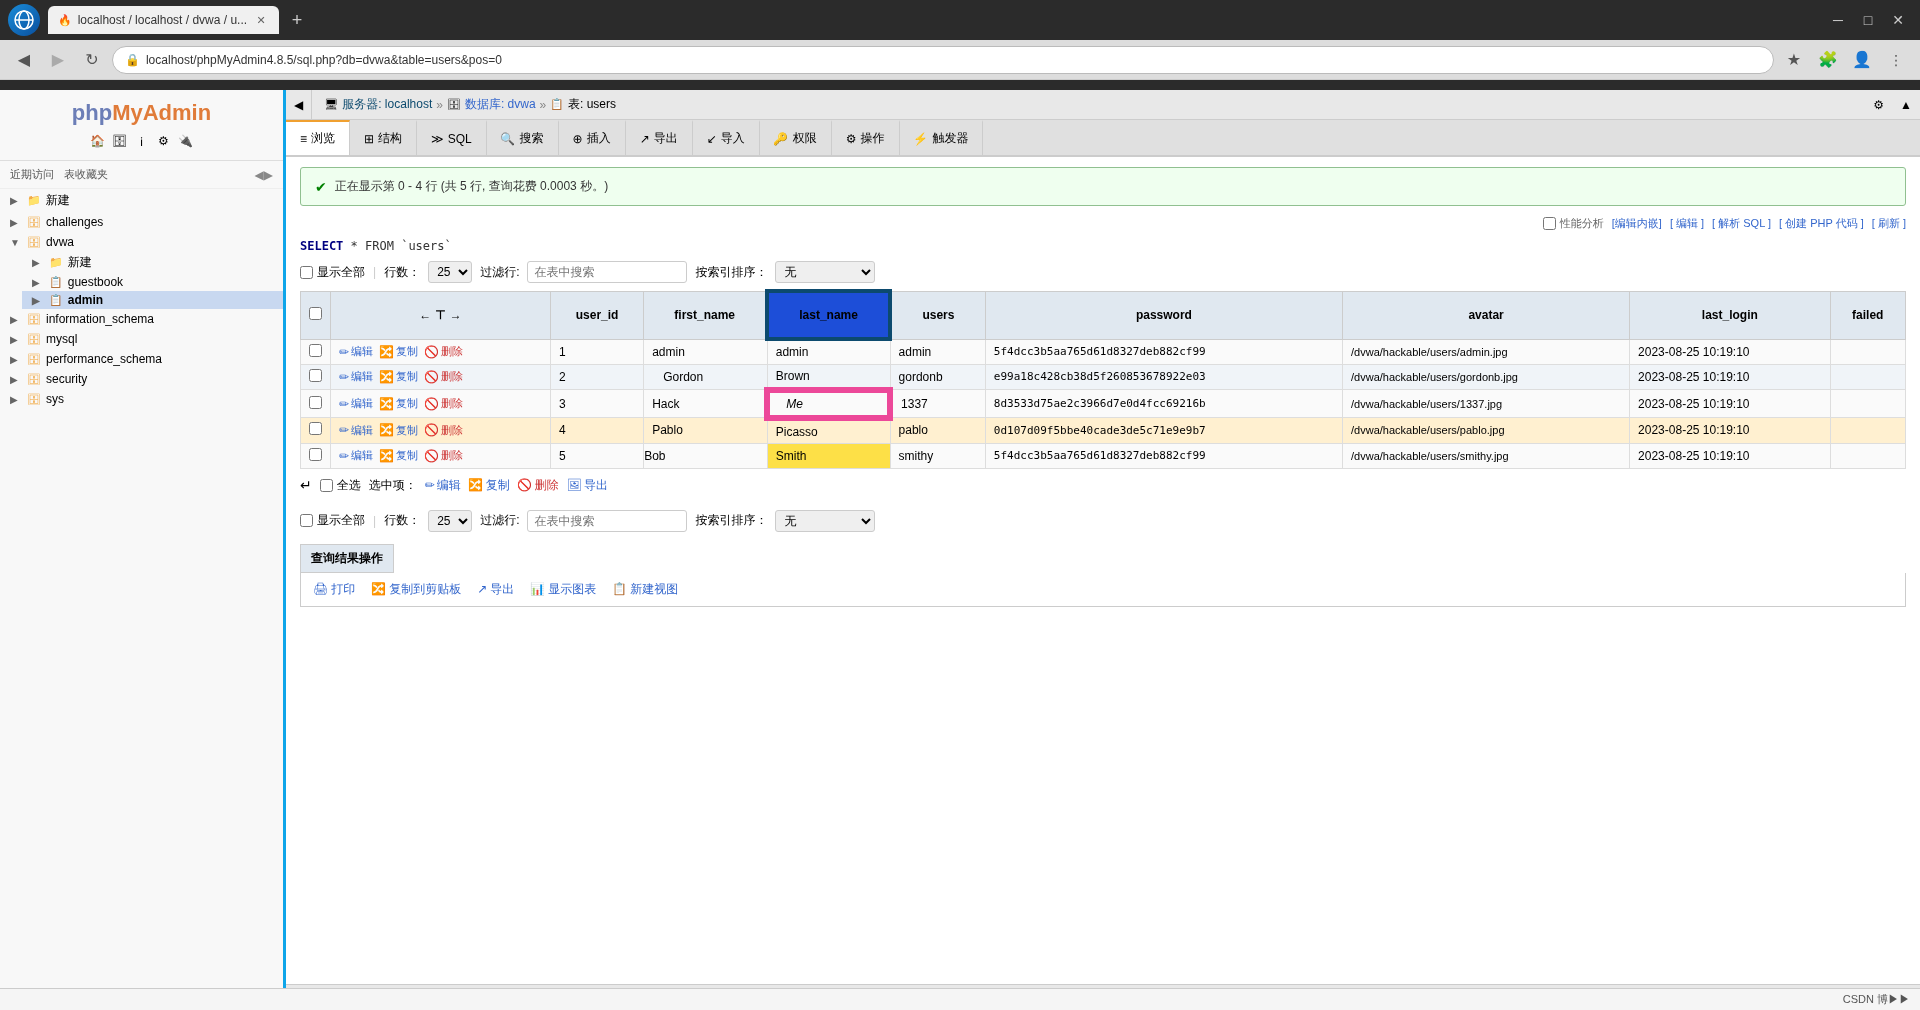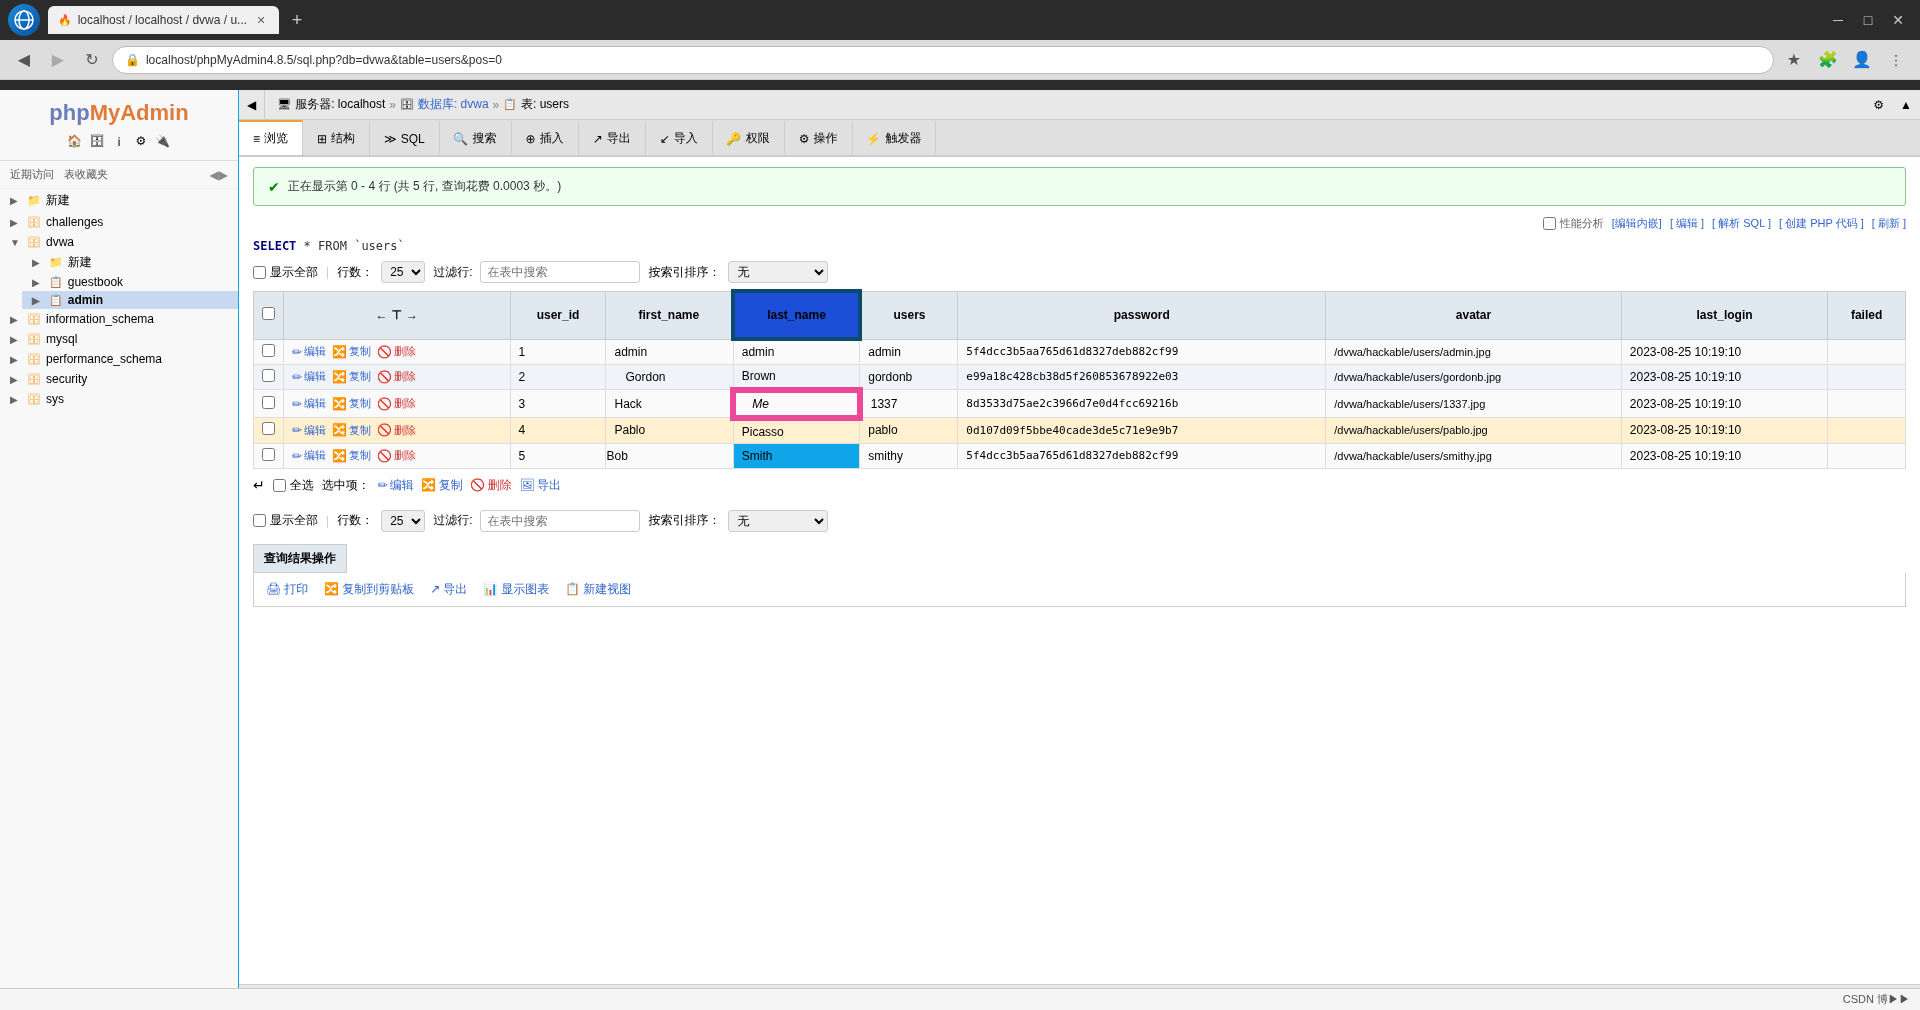--- a/index.html
+++ b/index.html
@@ -121,7 +121,7 @@
 
 <div class="app-container" style="display:flex;height:920px;">
 
-  <div class="sidebar" style="width:239px;background:#f8f8f8;border-right:1px solid #0ea5e9;overflow-y:auto;flex-shrink:0;">
+  <div class="sidebar" style="width:286px;background:#f8f8f8;border-right:3px solid #0ea5e9;overflow-y:auto;flex-shrink:0;">
 
     <div style="padding:10px;text-align:center;border-bottom:1px solid #ddd;">
       <div style="font-size:22px;font-weight:bold;">

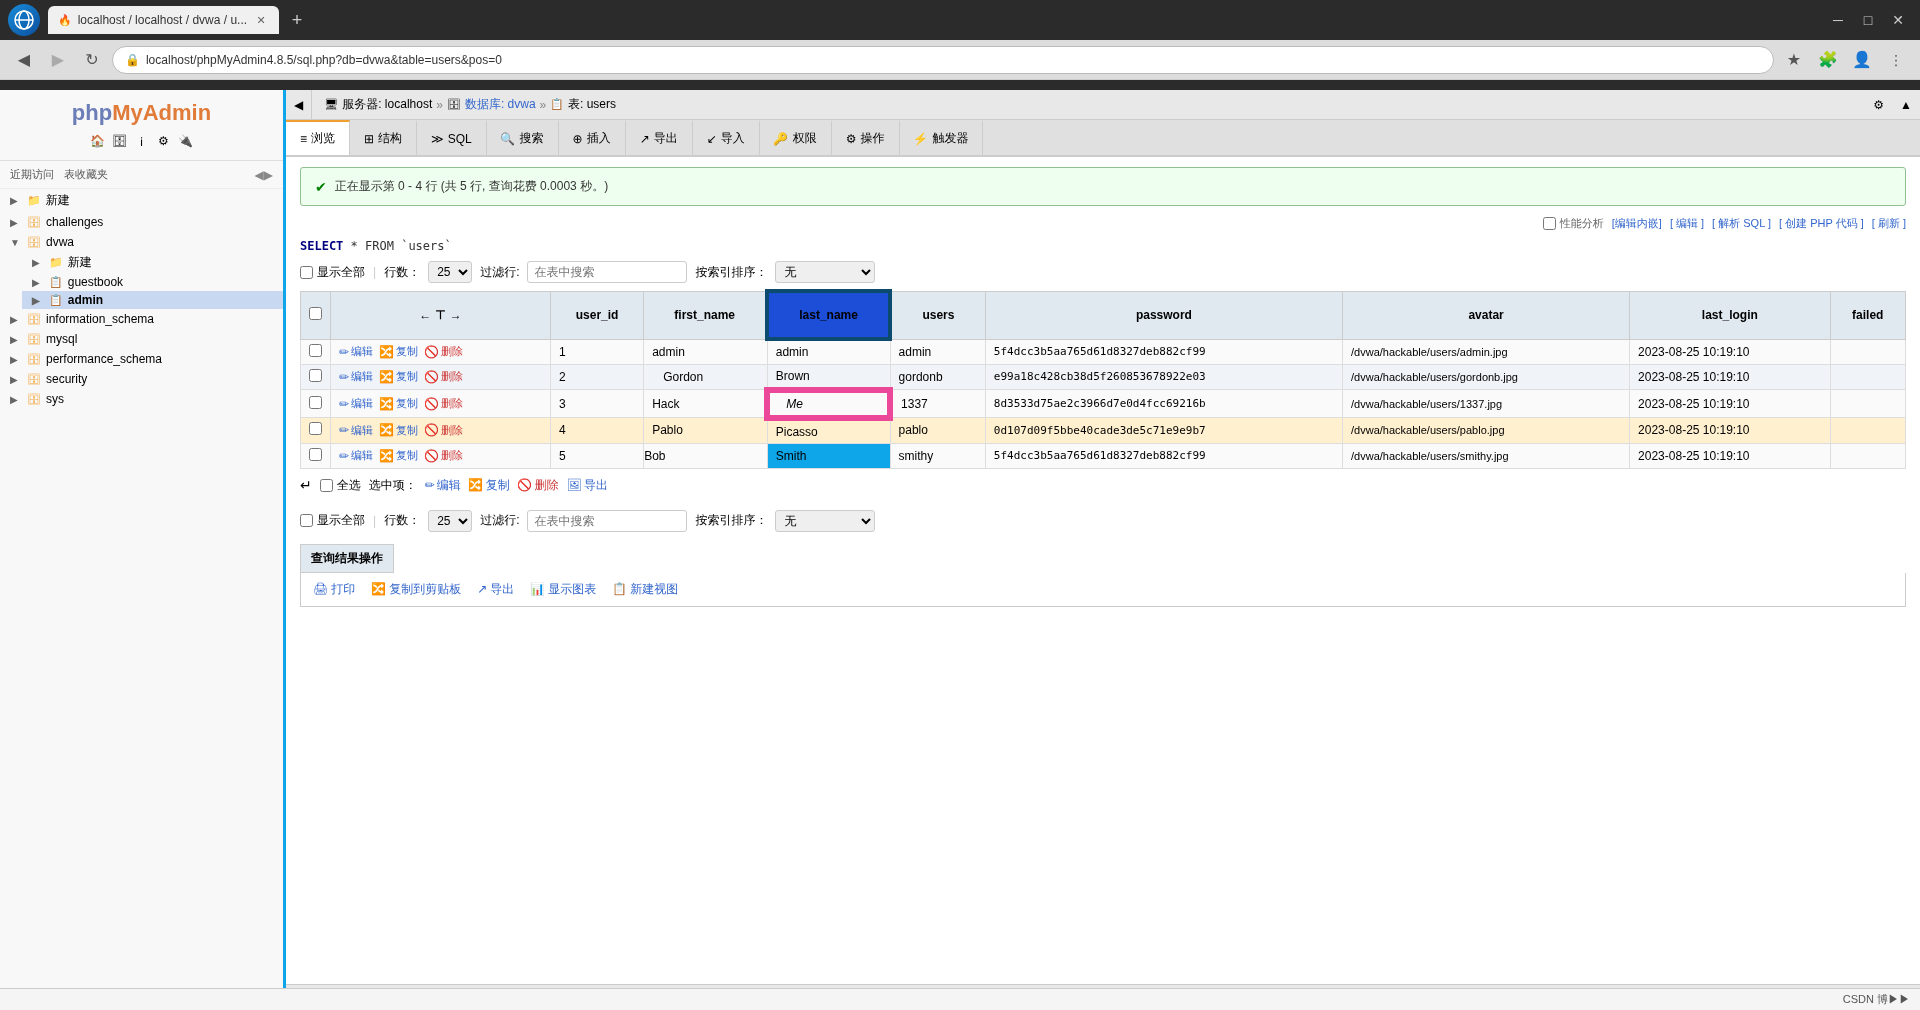--- a/index.html
+++ b/index.html
@@ -218,7 +218,7 @@
       <div style="padding:6px 8px;border-right:1px solid #ccc;cursor:pointer;display:flex;align-items:center;font-size:12px;">◀</div>
       <div style="padding:6px 12px;display:flex;align-items:center;gap:4px;font-size:12px;flex:1;">
         <span style="font-size:11px;">🖥</span>
-        <a style="color:#000000;text-decoration:none;font-size:12px;">服务器: localhost</a>
+        <a style="color:#0c4a6e;text-decoration:none;font-size:12px;">服务器: localhost</a>
         <span style="color:#888;">»</span>
         <span style="font-size:11px;">🗄</span>
         <a style="color:#3366cc;text-decoration:none;font-size:12px;">数据库: dvwa</a>

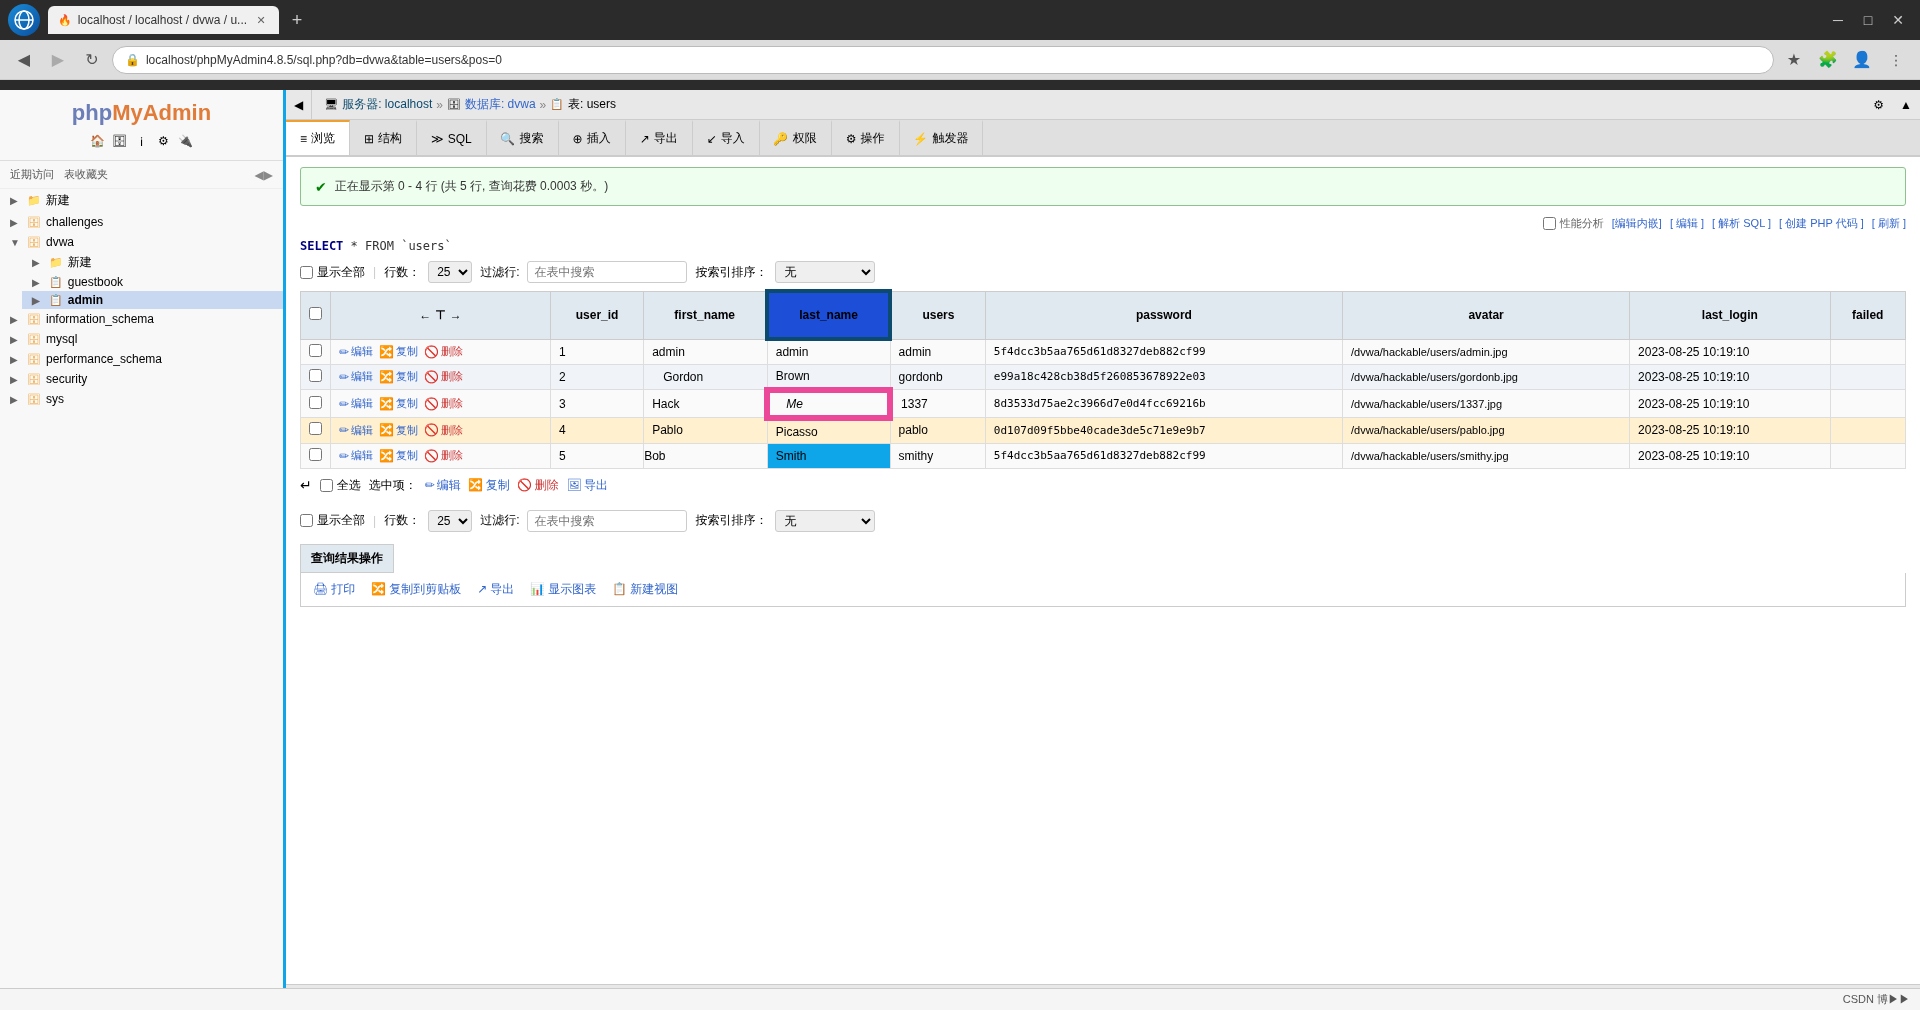--- a/index.html
+++ b/index.html
@@ -466,7 +466,7 @@
     </td>
     <td style="border:1px solid #ddd;padding:4px 8px;background:#fafafa;">5</td>
     <td style="border:1px solid #ddd;padding:4px 0;background:#fafafa;">Bob</td>
-    <td style="border:1px solid #ddd;padding:4px 8px;background:#0ea5e9;">Smith</td>
+    <td style="border:1px solid #ddd;padding:4px 8px;background:#fde047;">Smith</td>
     <td style="border:1px solid #ddd;padding:4px 8px;background:#fafafa;">smithy</td>
     <td style="border:1px solid #ddd;padding:4px 8px;background:#fafafa;font-family:monospace;font-size:11px;">5f4dcc3b5aa765d61d8327deb882cf99</td>
     <td style="border:1px solid #ddd;padding:4px 8px;background:#fafafa;font-size:11px;">/dvwa/hackable/users/smithy.jpg</td>

